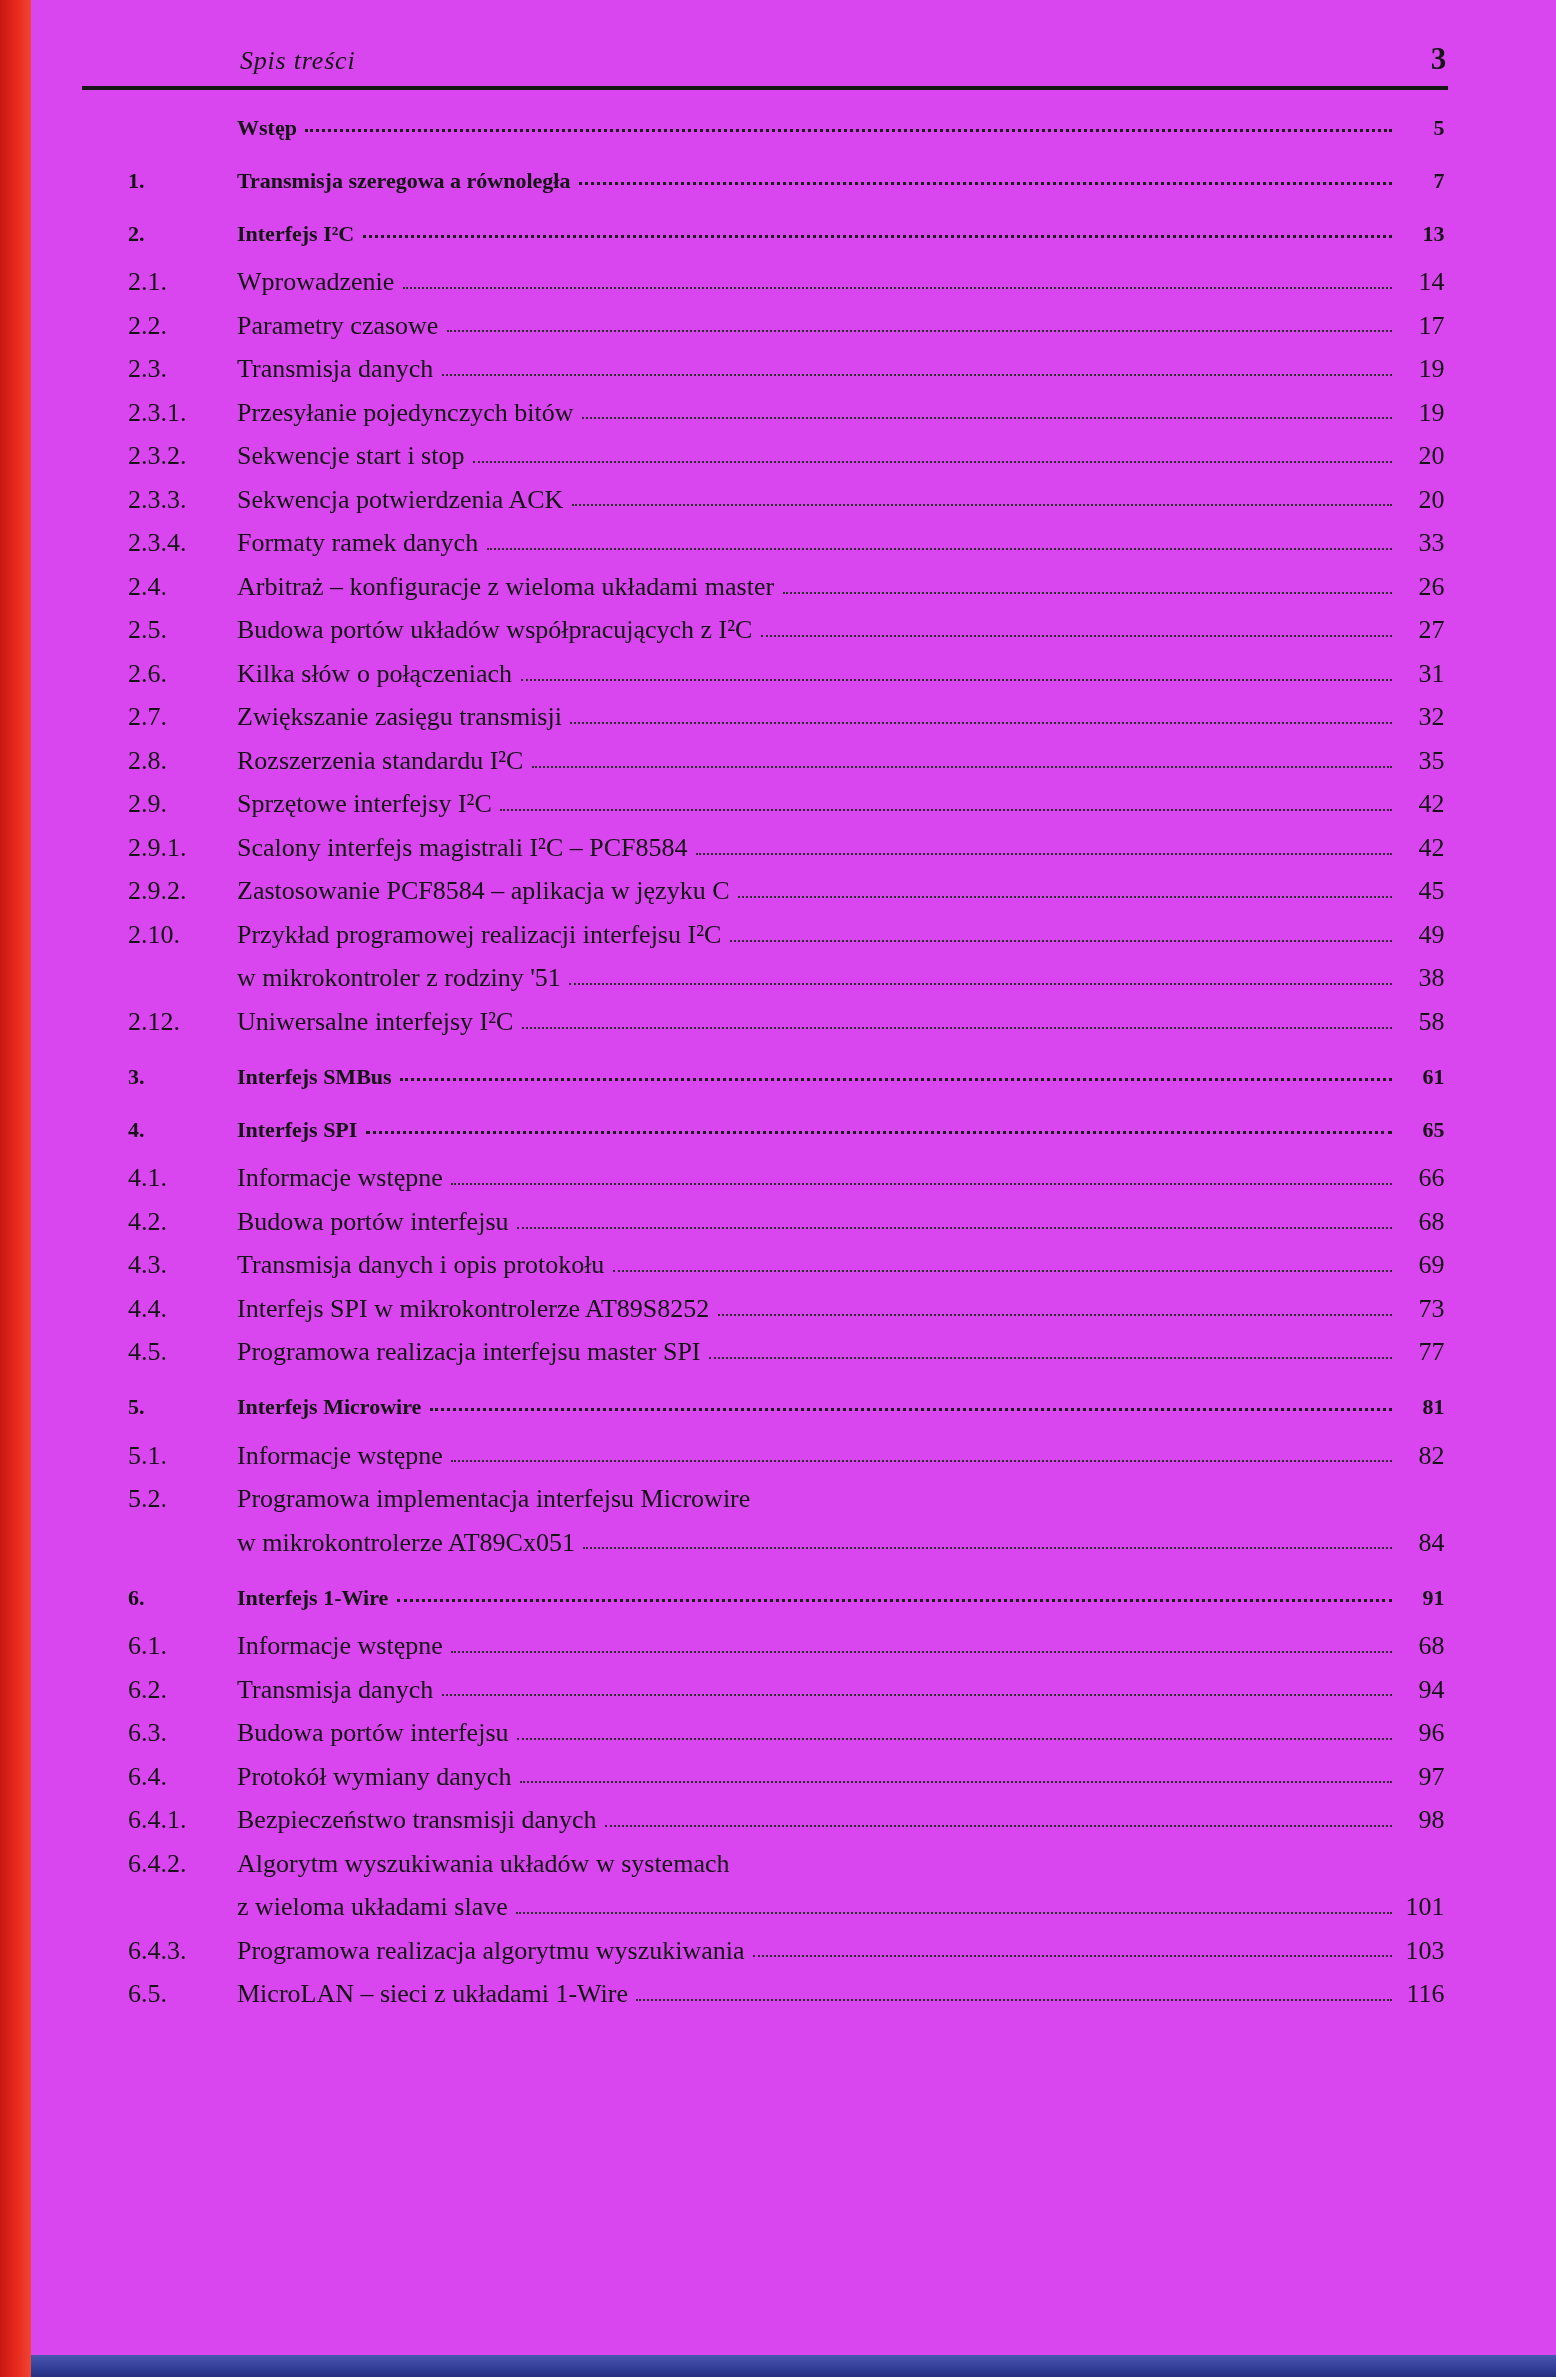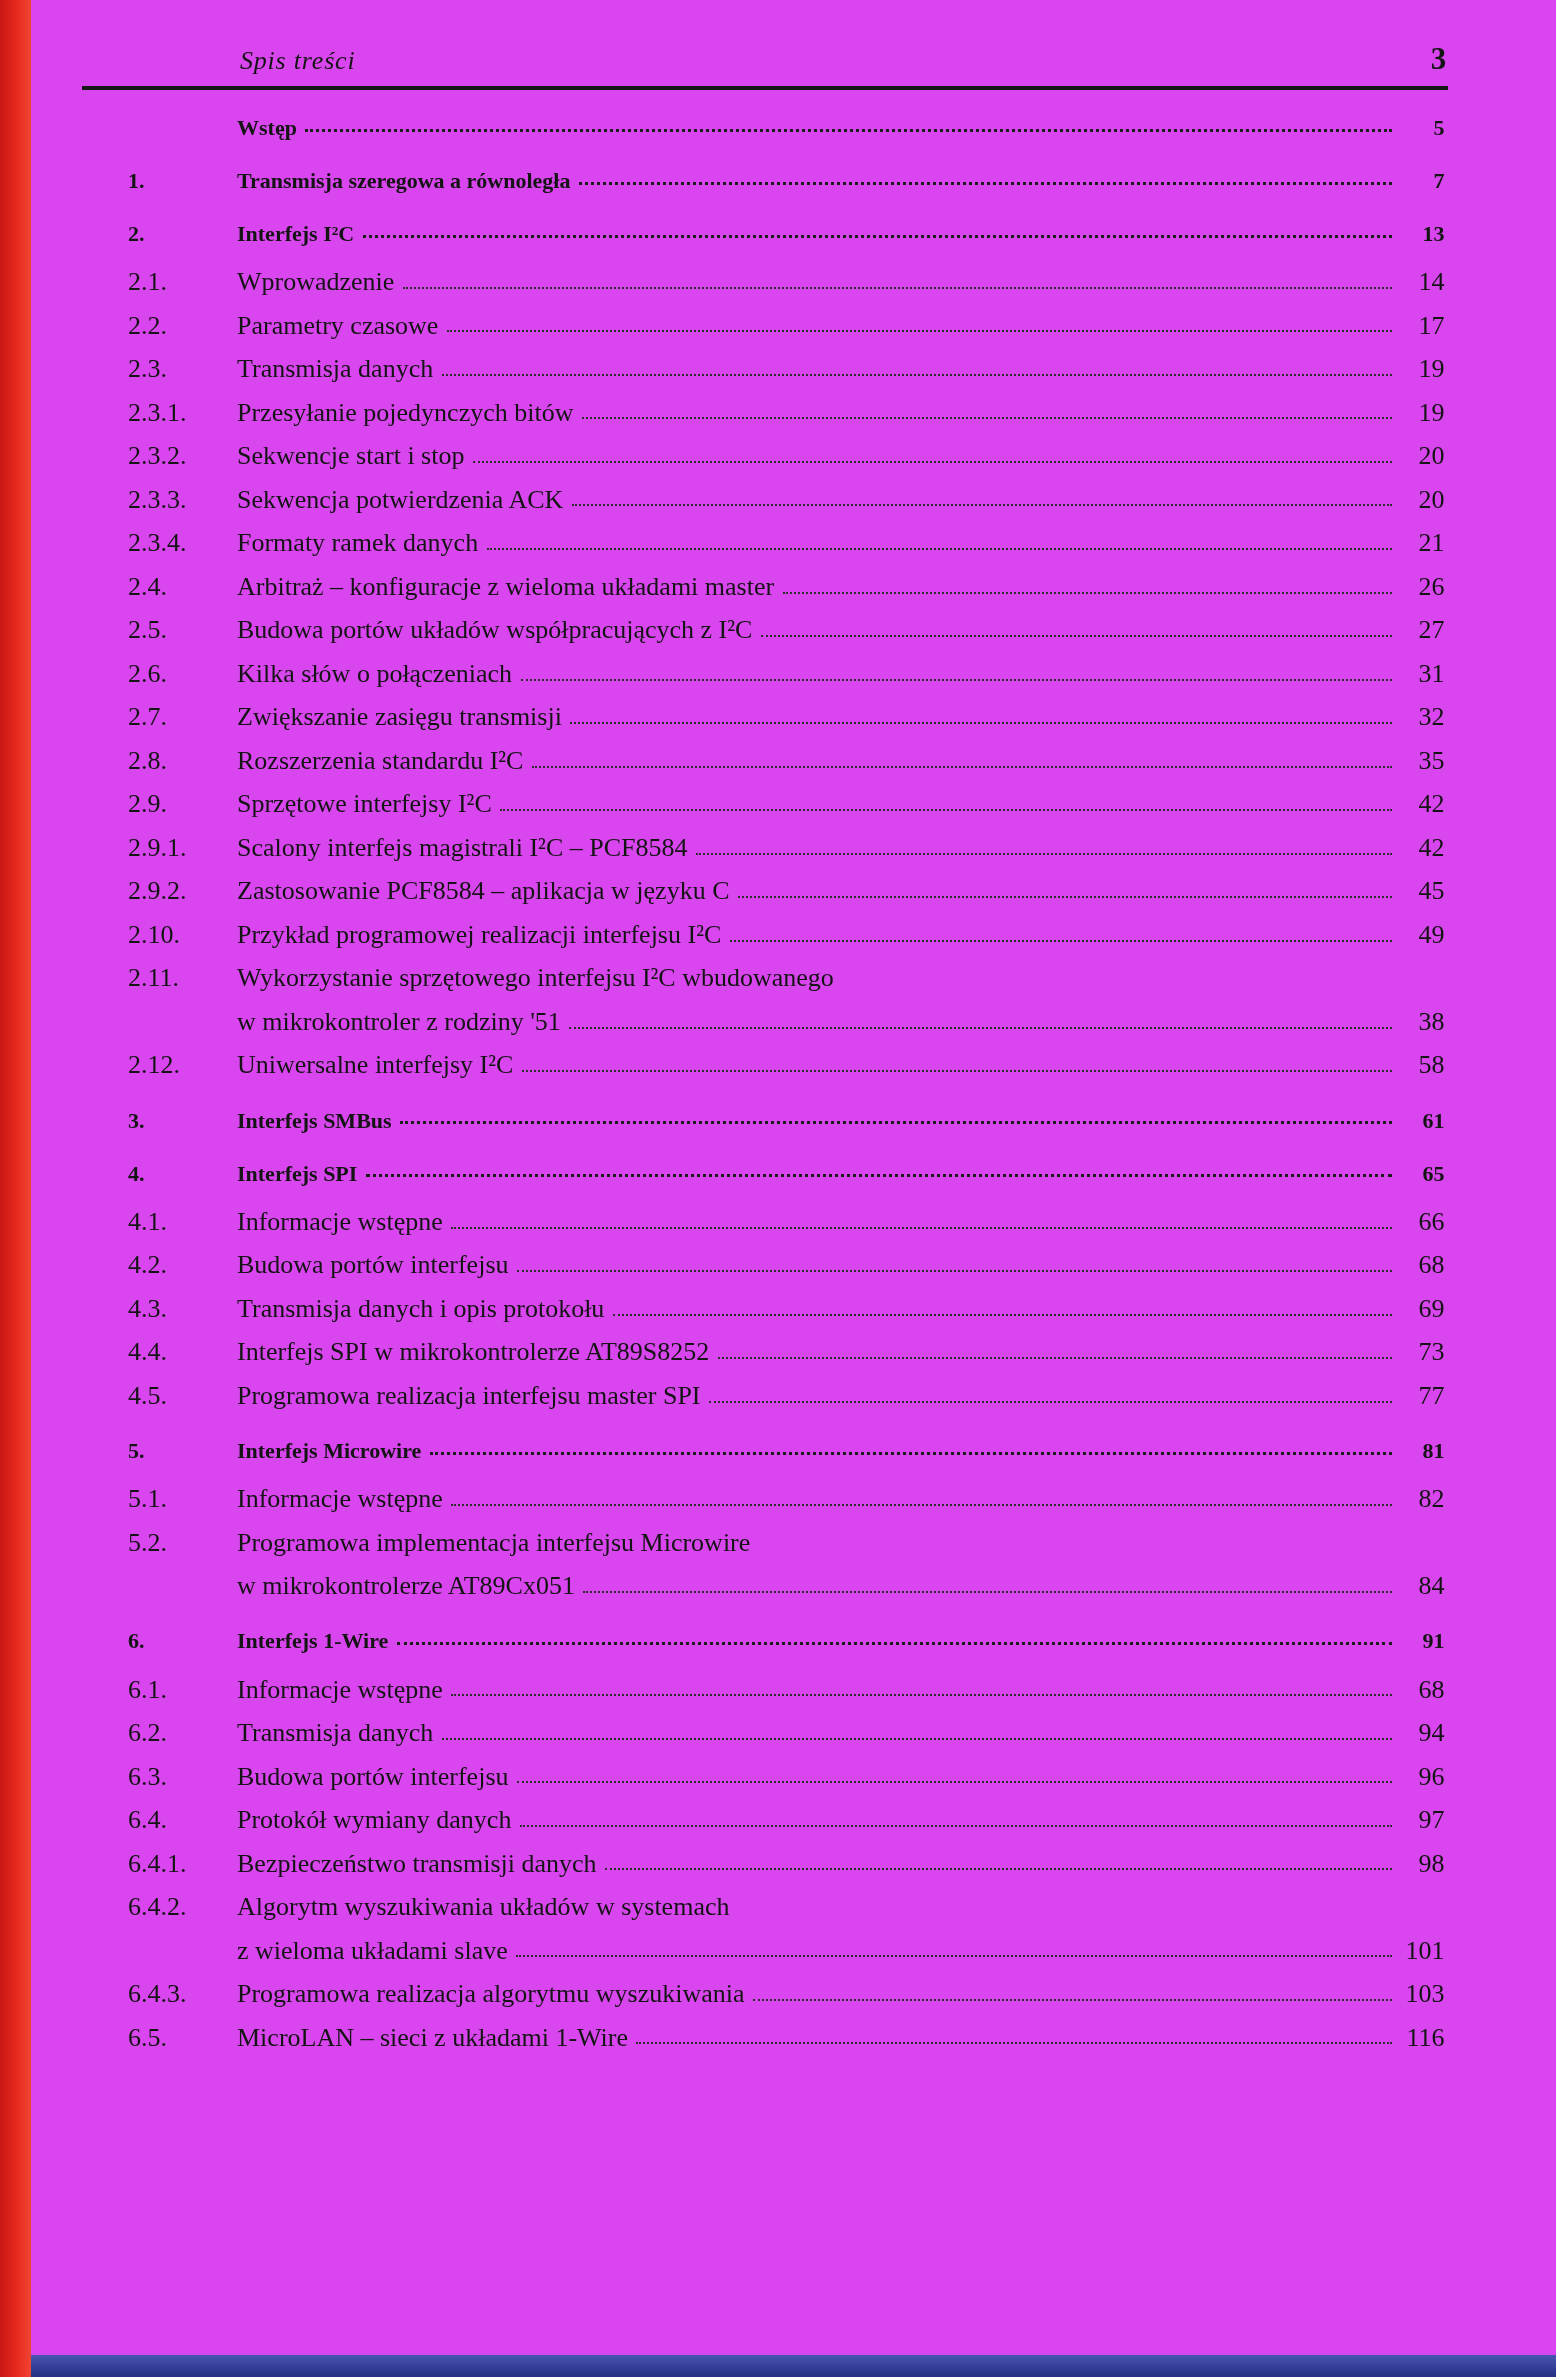--- a/index.html
+++ b/index.html
@@ -133,7 +133,7 @@
     <span class="num">2.3.4.</span>
     <span class="title">Formaty ramek danych</span>
     <span class="leader"></span>
-    <span class="pg">21</span>
+    <span class="pg">33</span>
   </div>
 
   <div class="row sub">

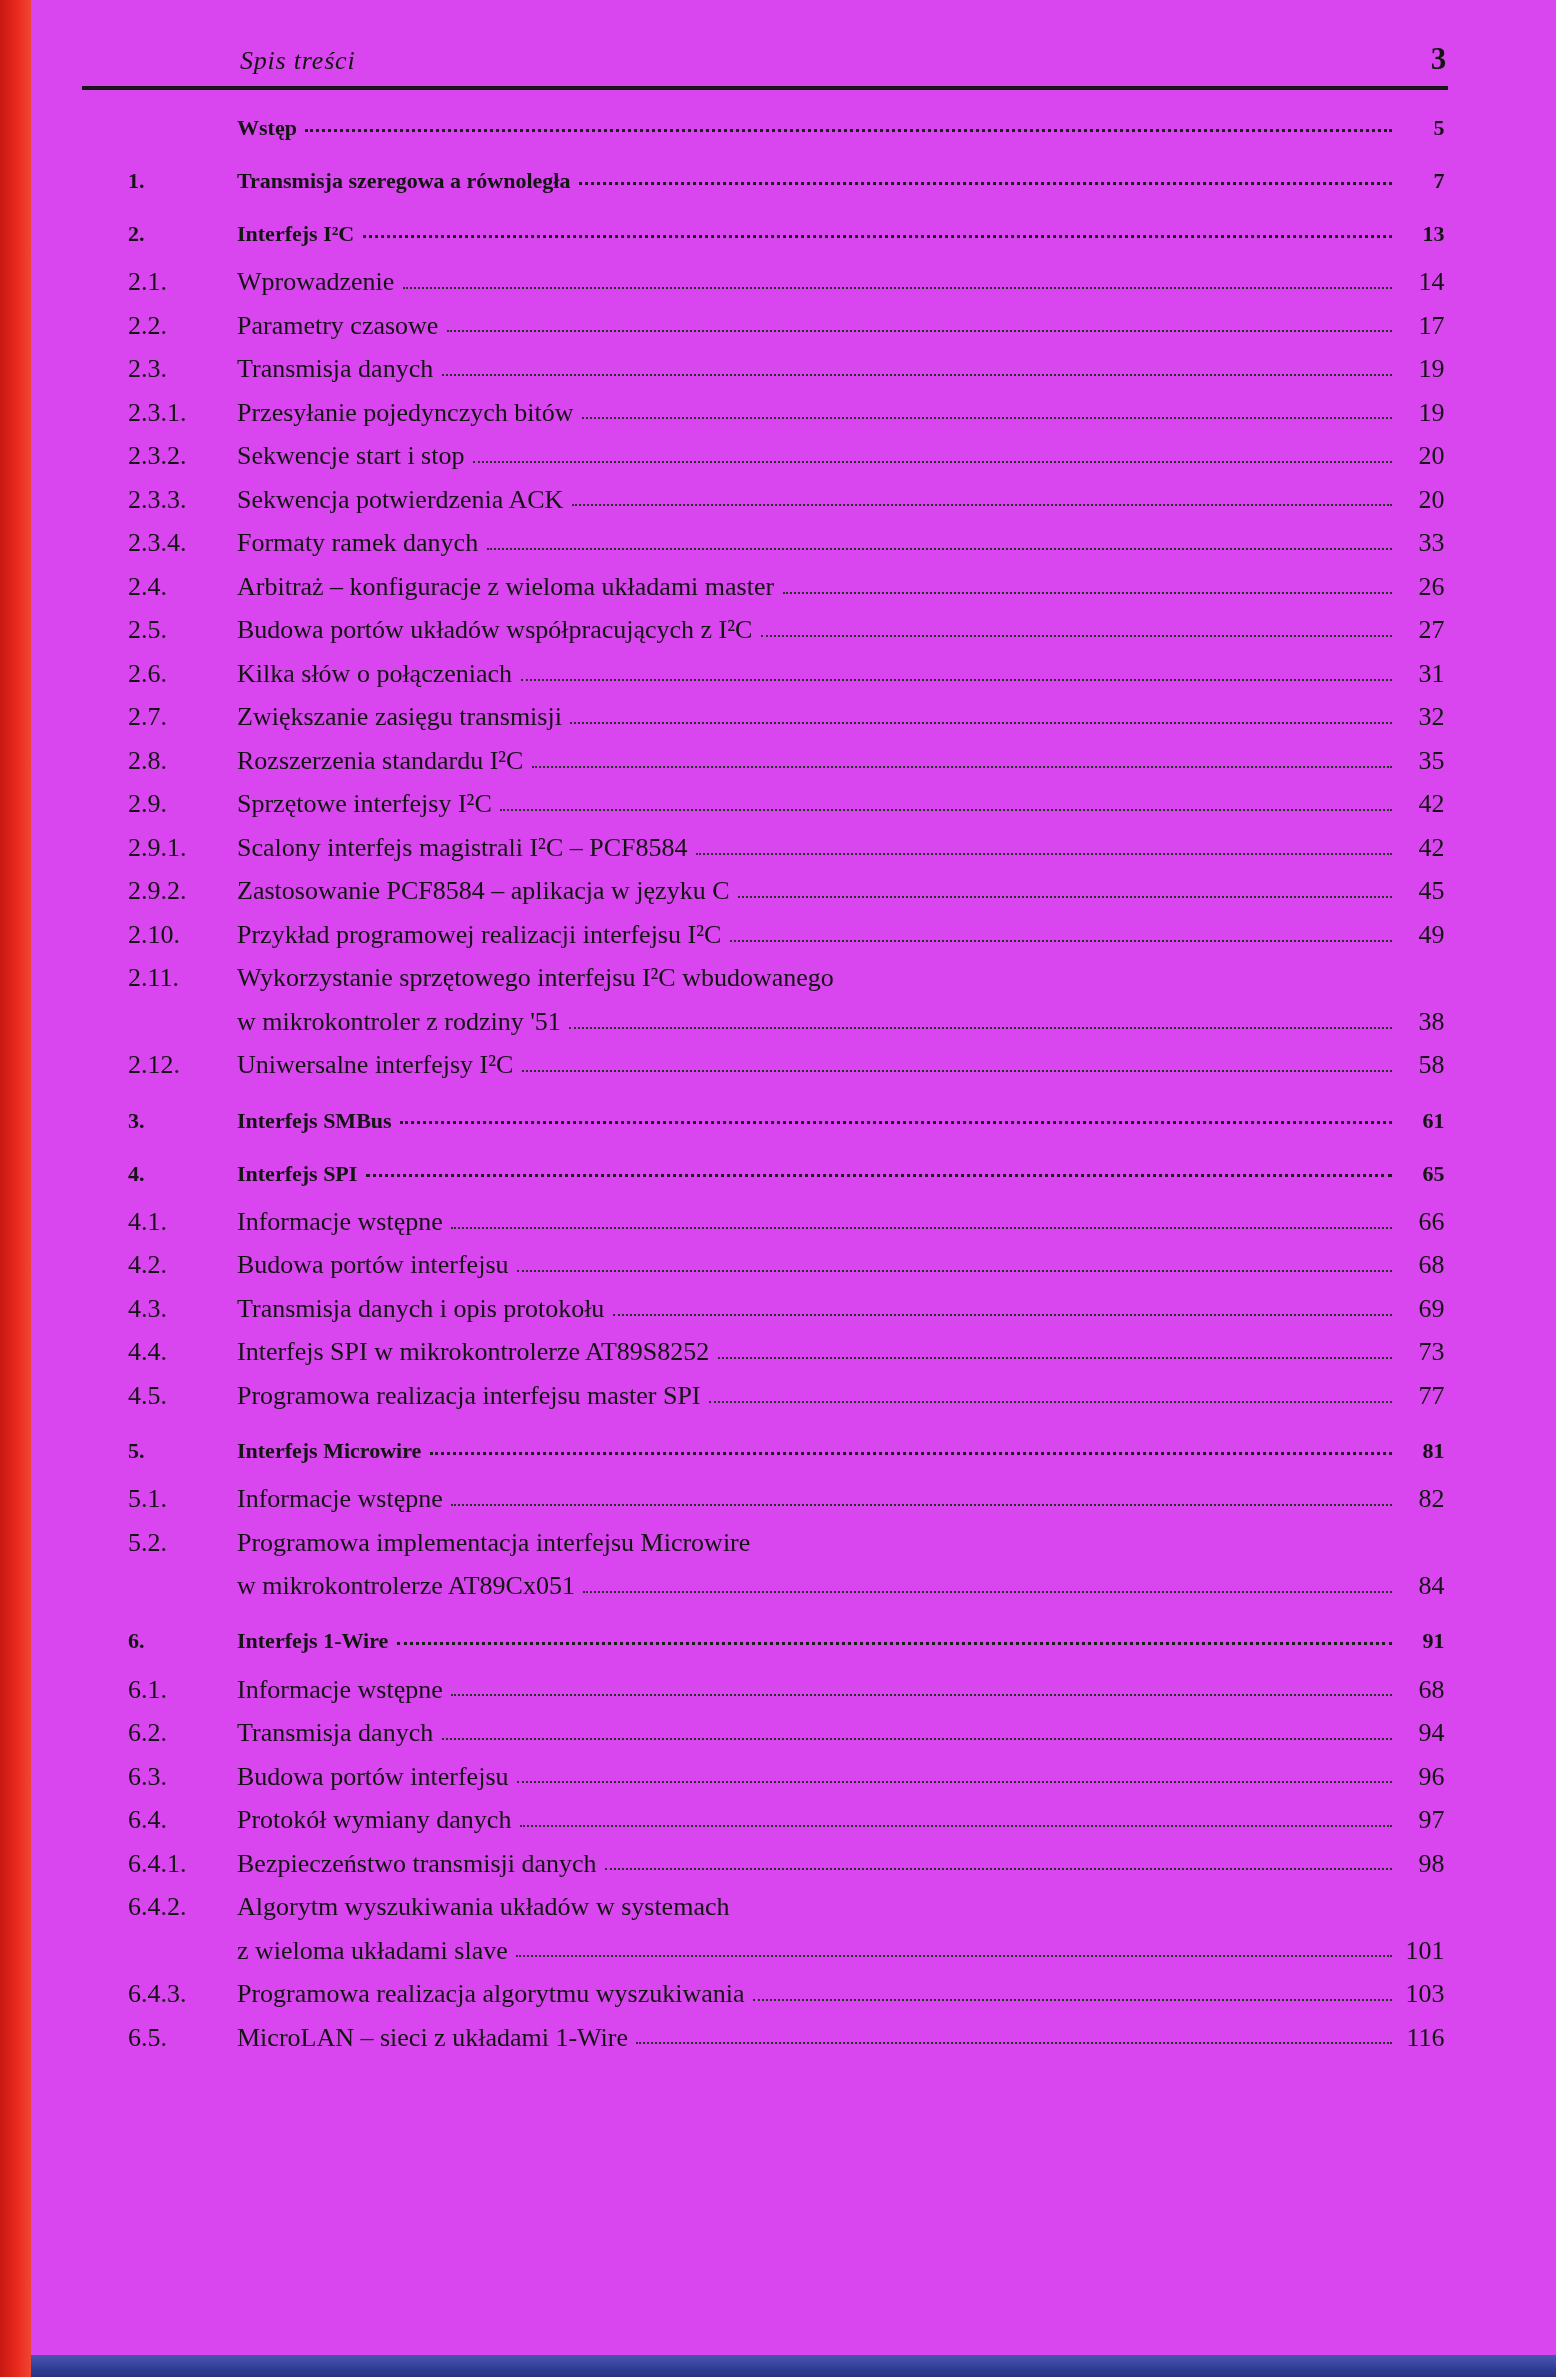--- a/index.html
+++ b/index.html
@@ -199,12 +199,6 @@
     <span class="pg">49</span>
   </div>
 
-  <div class="row sub">
-    <span class="num">2.11.</span>
-    <span class="title">Wykorzystanie sprzętowego interfejsu I²C wbudowanego</span>
-    <span class="leader hidden"></span>
-    <span class="pg"></span>
-  </div>
 
   <div class="row sub">
     <span class="num"></span>

